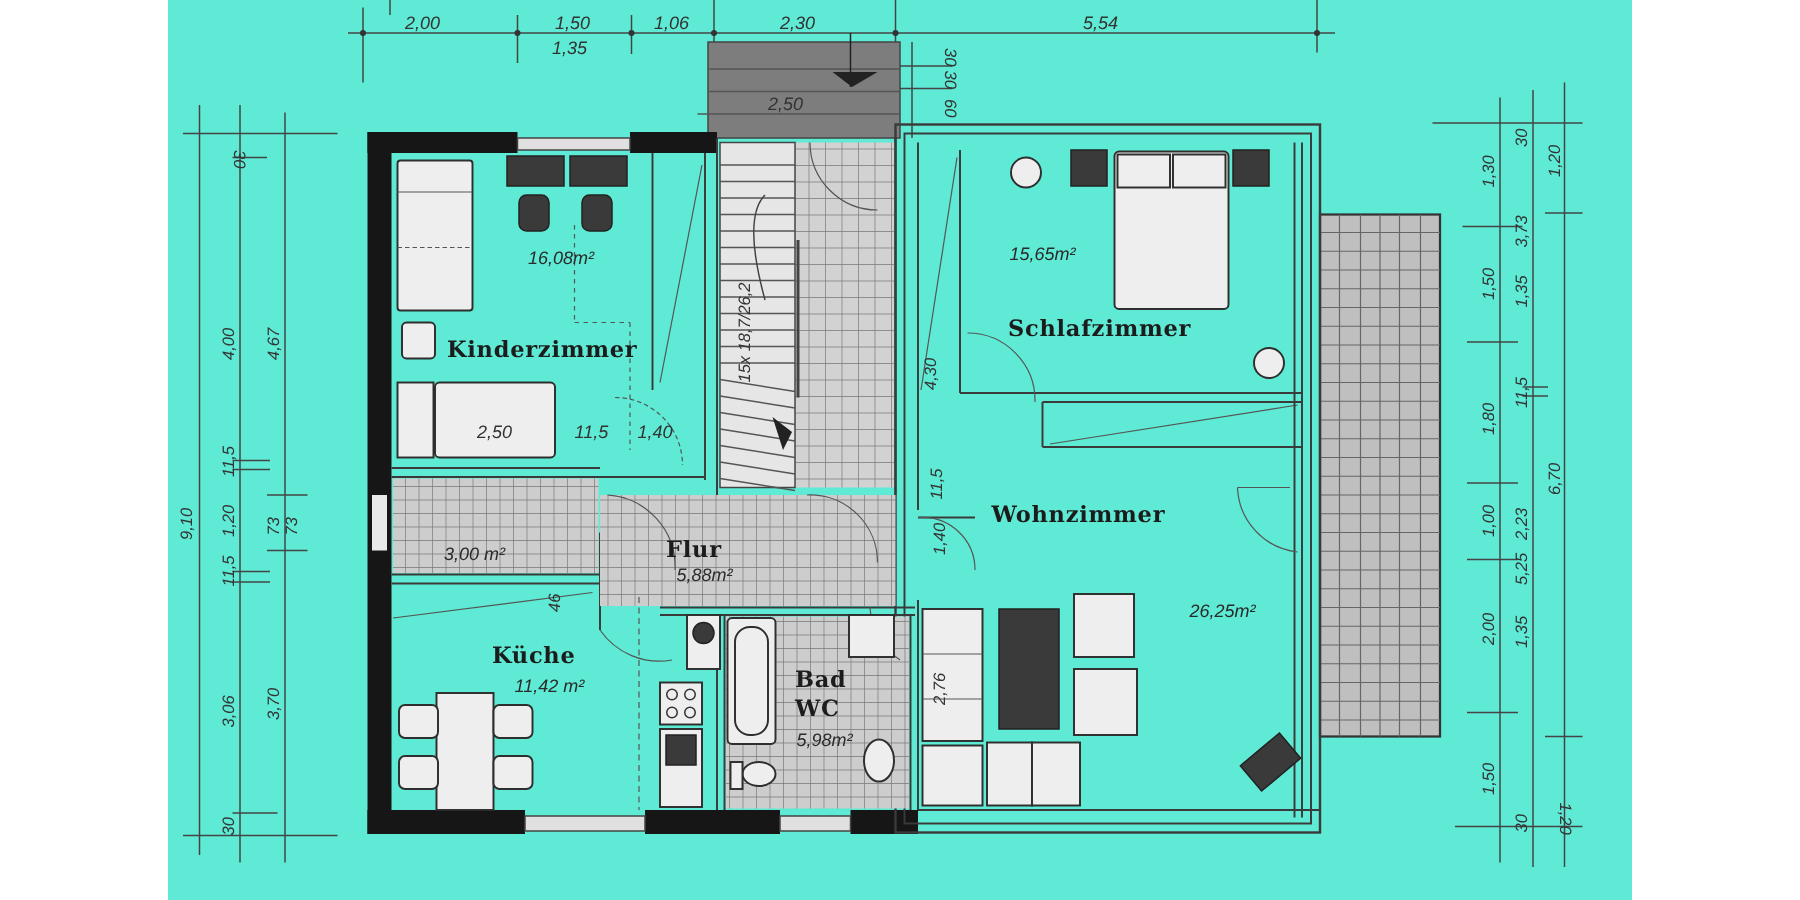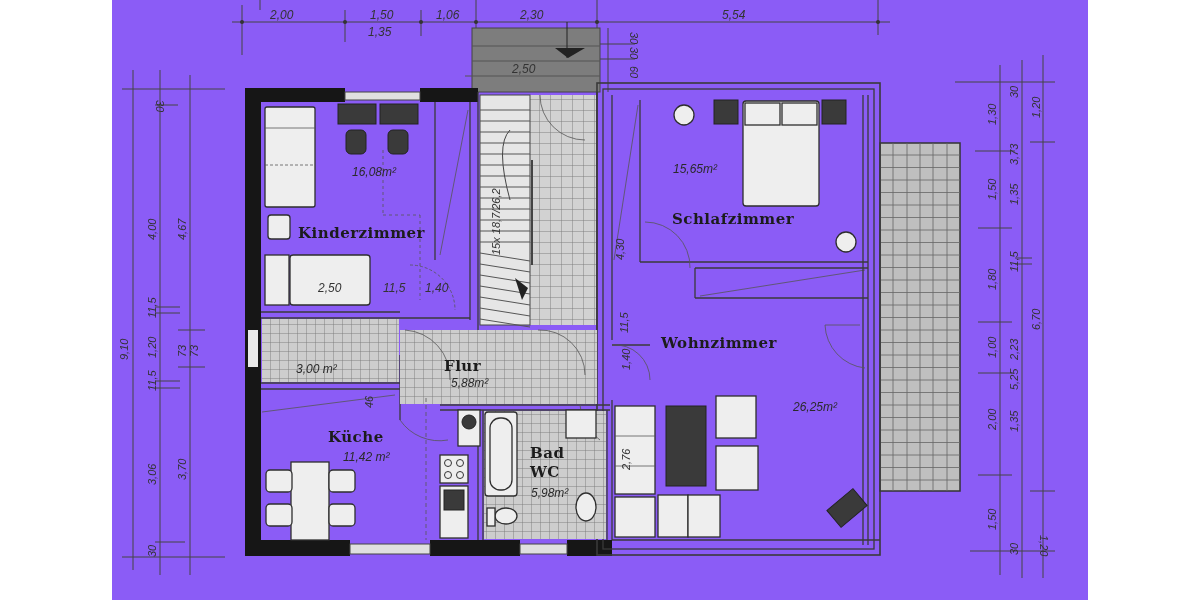--- a/index.html
+++ b/index.html
@@ -4,7 +4,7 @@
 <style>
   html,body{margin:0;padding:0;background:#ffffff;}
   body{width:1200px;height:600px;overflow:hidden;position:relative;font-family:"DejaVu Sans",sans-serif;}
-  #sheet{position:absolute;left:112px;top:0;width:976px;height:600px;background:#8b5cf6;}
+  #sheet{position:absolute;left:112px;top:0;width:976px;height:600px;background:#5eead4;}
   svg{position:absolute;left:0;top:0;}
   .dim{font-family:"Liberation Sans",sans-serif;font-style:italic;font-size:12px;fill:#333;}
   .dimv{font-family:"Liberation Sans",sans-serif;font-style:italic;font-size:11px;fill:#333;}

